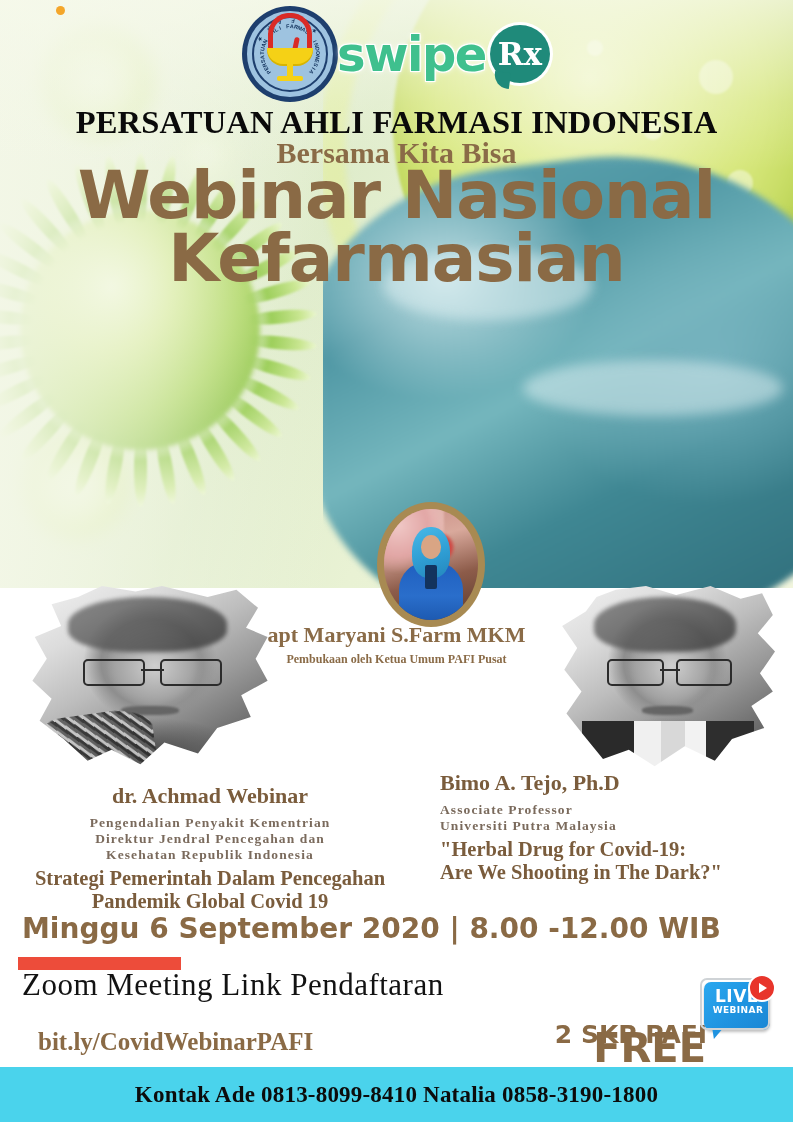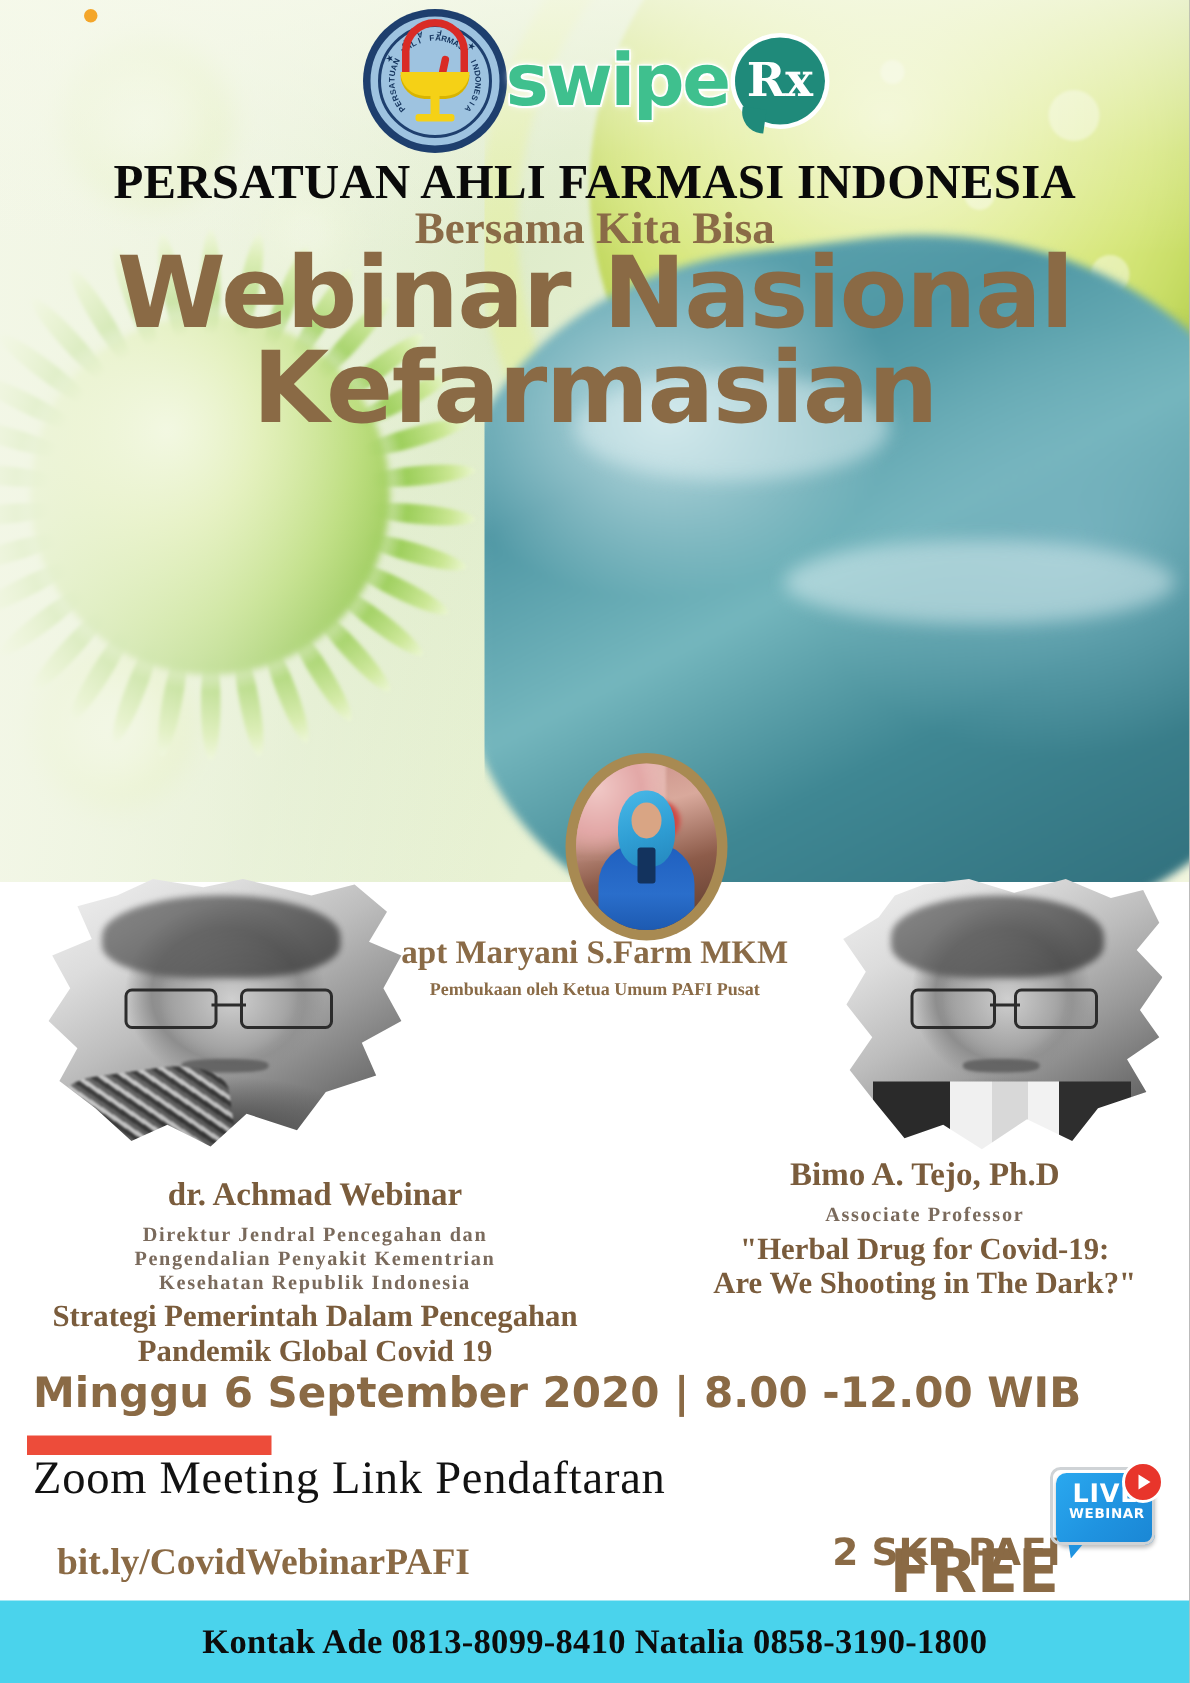--- a/index.html
+++ b/index.html
@@ -156,7 +156,7 @@
     font-family:"Liberation Serif",serif;font-weight:bold;font-size:12px;color:#8a6b47;z-index:7;}
 
   .blk-left{position:absolute;left:0;top:783px;width:420px;text-align:center;}
-  .blk-right{position:absolute;left:440px;top:770px;width:353px;text-align:center;}
+  .blk-right{position:absolute;left:440px;top:770px;width:353px;}
   .spk-name{font-family:"Liberation Serif",serif;font-weight:bold;font-size:22px;color:#7a5c3c;}
   .spk-role{font-family:"Liberation Serif",serif;font-weight:bold;font-size:13.5px;color:#7a6a5c;
     letter-spacing:1.1px;line-height:1.18;margin-top:6px;}

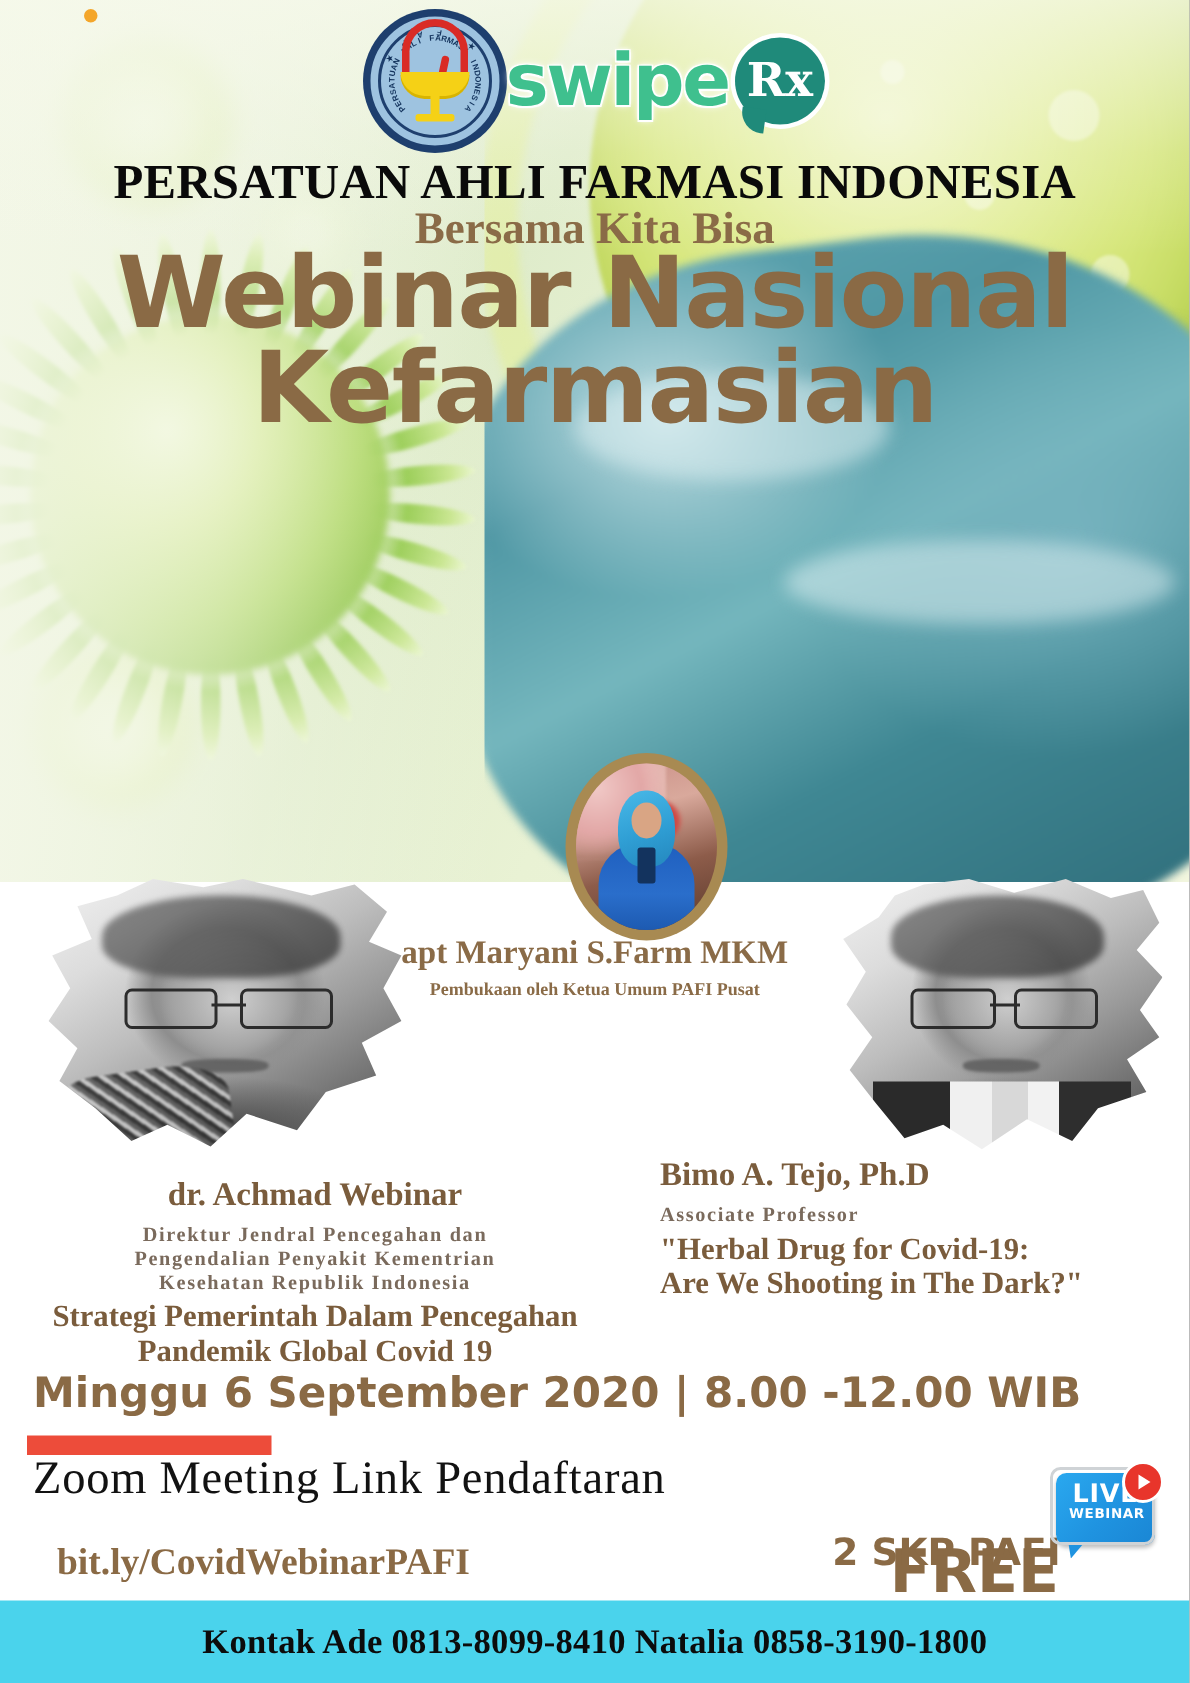--- a/index.html
+++ b/index.html
@@ -397,6 +397,7 @@
     <div class="spk-name">Bimo A. Tejo, Ph.D</div>
     <div class="spk-role">
       <div>Associate Professor</div>
+      <div>Universiti Putra Malaysia</div>
     </div>
     <div class="spk-topic">
       <div>"Herbal Drug for Covid-19:</div>

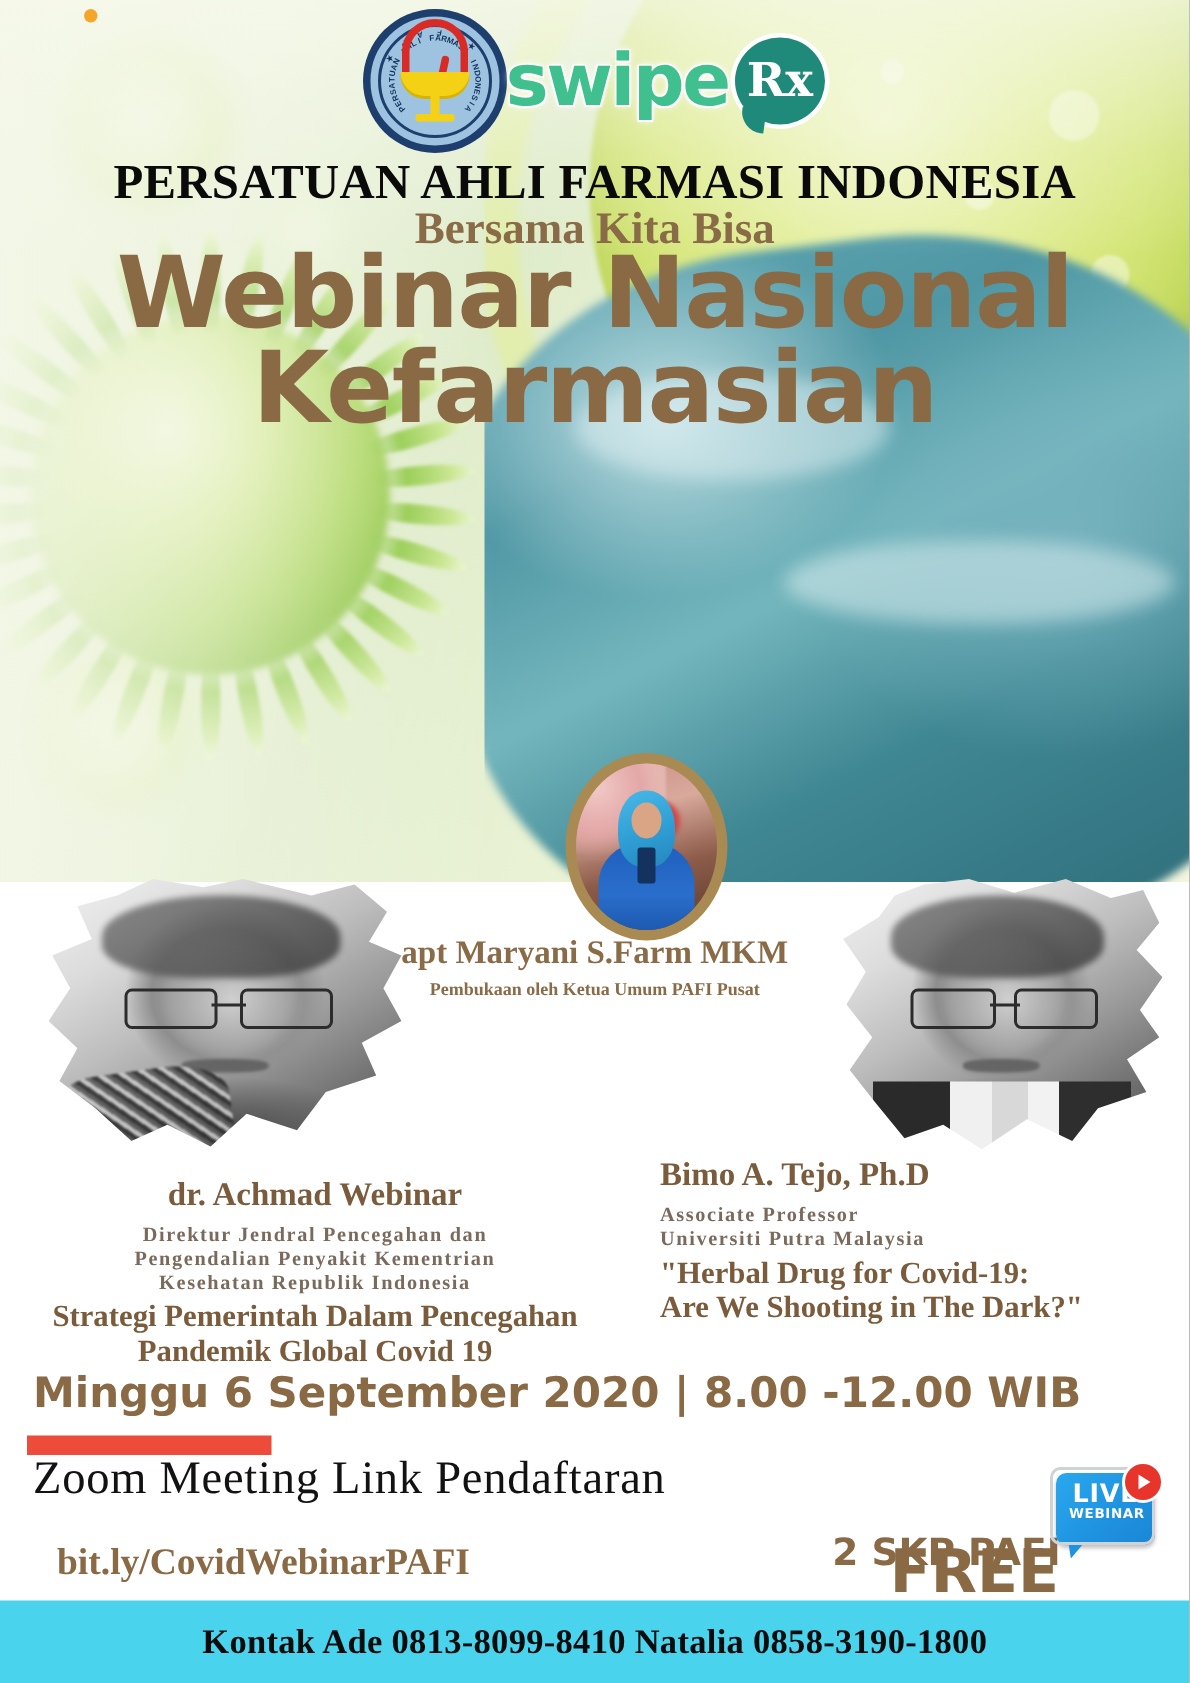--- a/index.html
+++ b/index.html
@@ -383,8 +383,8 @@
   <div class="blk-left">
     <div class="spk-name">dr. Achmad Webinar</div>
     <div class="spk-role">
+      <div>Pengendalian Penyakit Kementrian</div>
       <div>Direktur Jendral Pencegahan dan</div>
-      <div>Pengendalian Penyakit Kementrian</div>
       <div>Kesehatan Republik Indonesia</div>
     </div>
     <div class="spk-topic">

